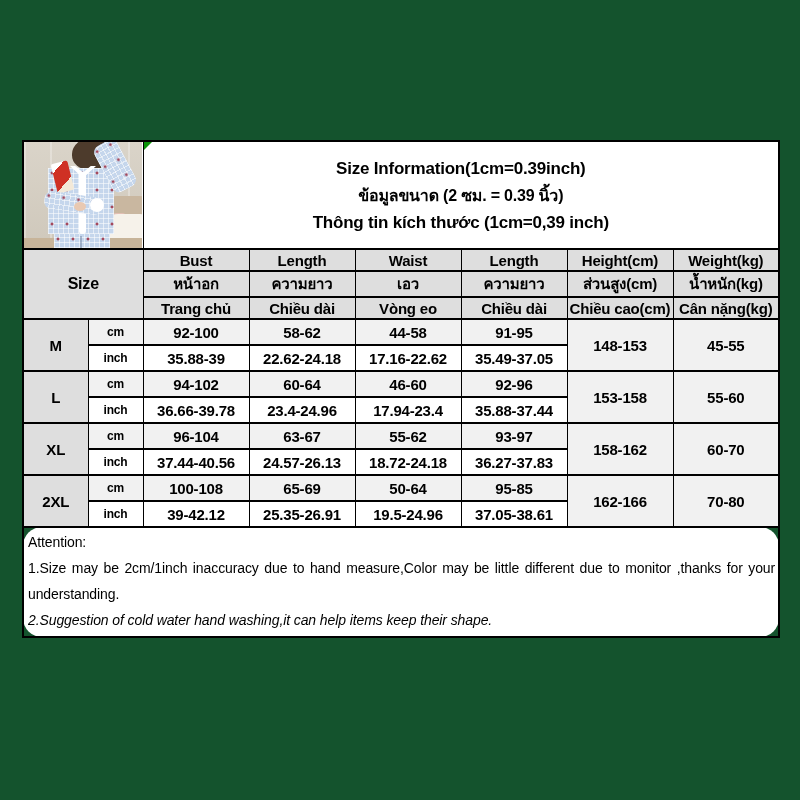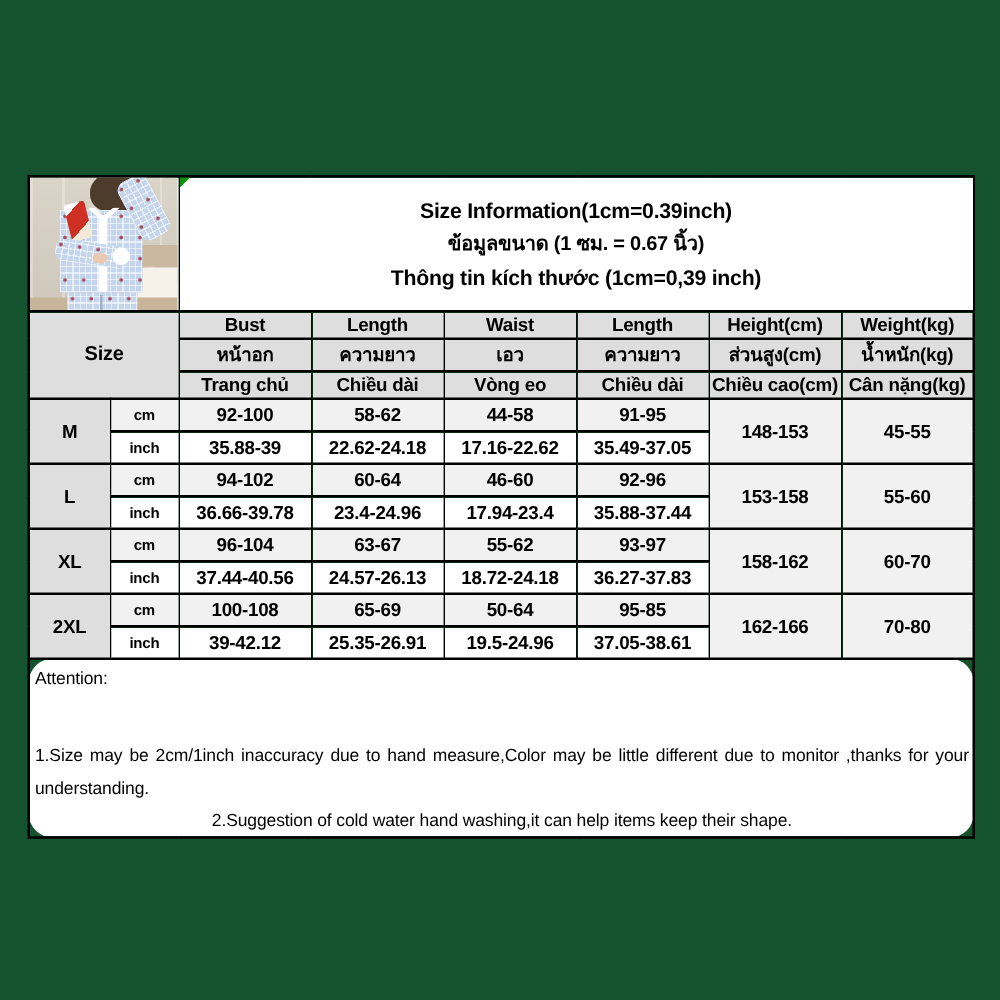--- a/index.html
+++ b/index.html
@@ -94,7 +94,7 @@
       <td colspan="6" class="title-cell">
         <div class="corner-flag"></div>
         <div class="title-l1">Size Information(1cm=0.39inch)</div>
-        <div class="title-l2">ข้อมูลขนาด (1 ซม. = 0.67 นิ้ว)</div>
+        <div class="title-l2">ข้อมูลขนาด (2 ซม. = 0.39 นิ้ว)</div>
         <div class="title-l3">Thông tin kích thước (1cm=0,39 inch)</div>
       </td>
     </tr>

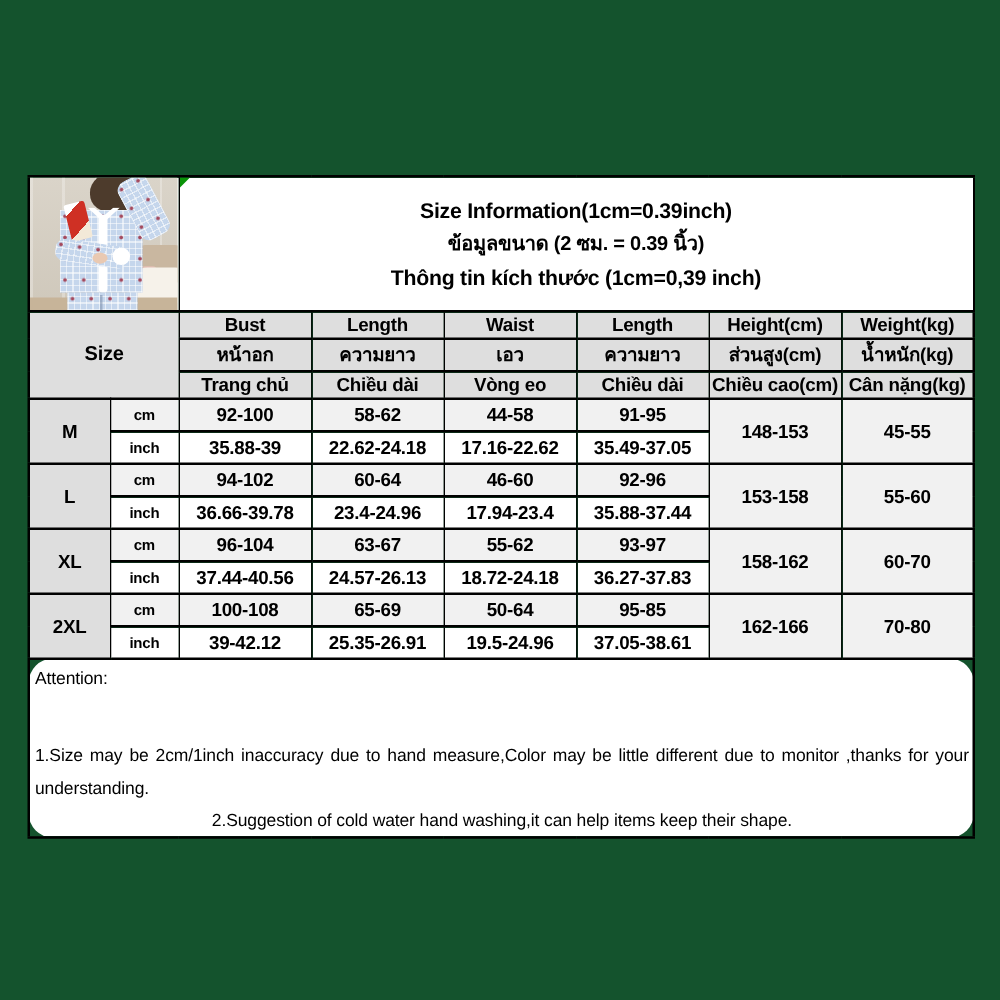--- a/index.html
+++ b/index.html
@@ -20,7 +20,7 @@
   td.unit{font-size:12px;}
   td.note-cell{vertical-align:top;text-align:left;font-weight:normal;
     font-size:14px;line-height:26px;padding:1px 3px 0 4px;letter-spacing:-0.1px;border-radius:19px;}
-  .note-item{text-align:justify;margin-top:36px;}
+  .note-item{text-align:justify;}
   .note-item2{text-align:center;}
 
   

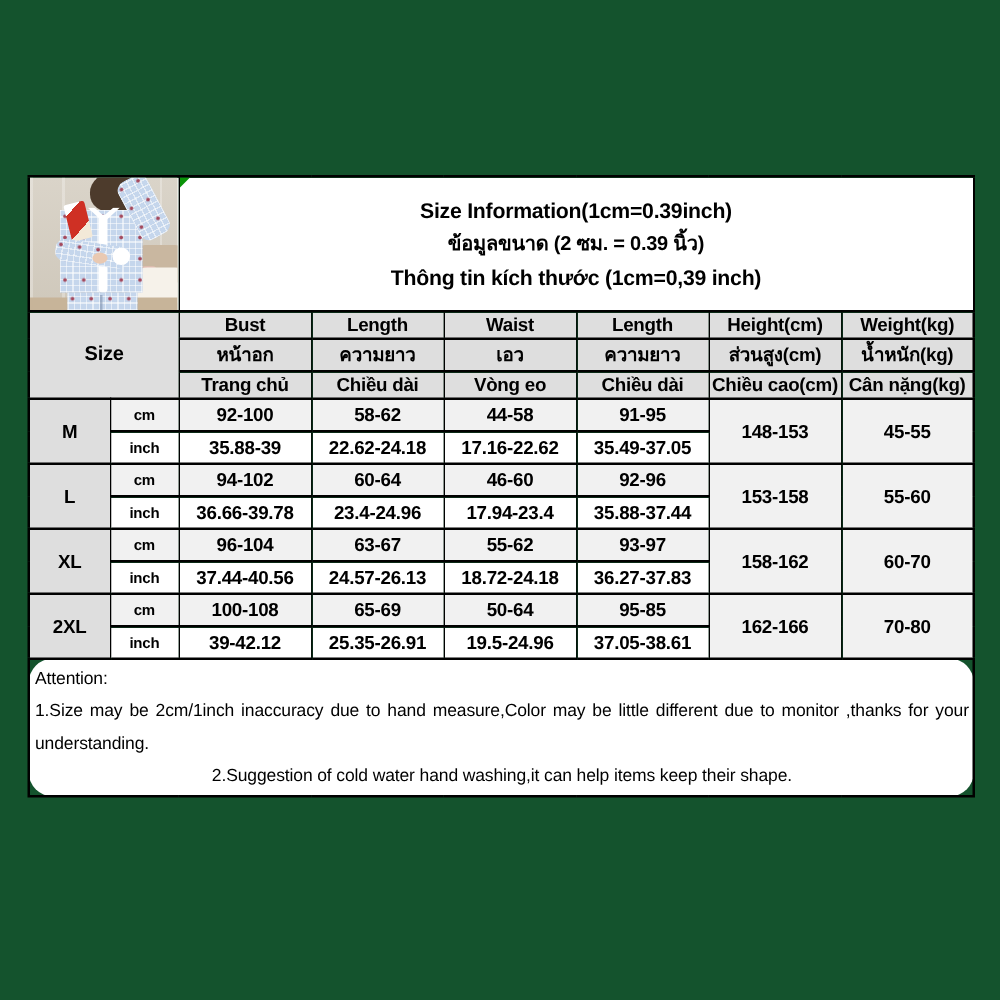--- a/index.html
+++ b/index.html
@@ -21,7 +21,7 @@
   td.note-cell{vertical-align:top;text-align:left;font-weight:normal;
     font-size:14px;line-height:26px;padding:1px 3px 0 4px;letter-spacing:-0.1px;border-radius:19px;}
   .note-item{text-align:justify;}
-  .note-item2{text-align:center;}
+  .note-item2{text-align:left;font-style:italic;}
 
   
   .photo{position:relative;width:118px;height:106px;overflow:hidden;

